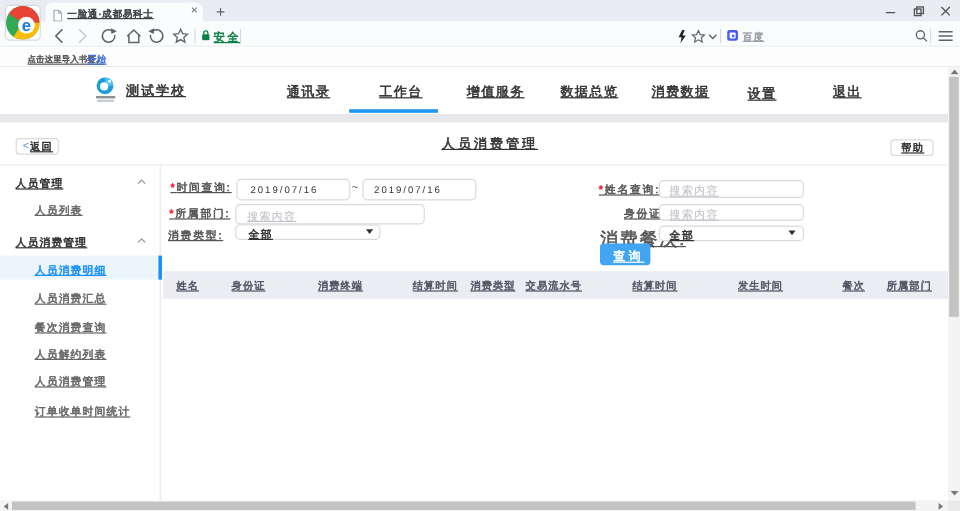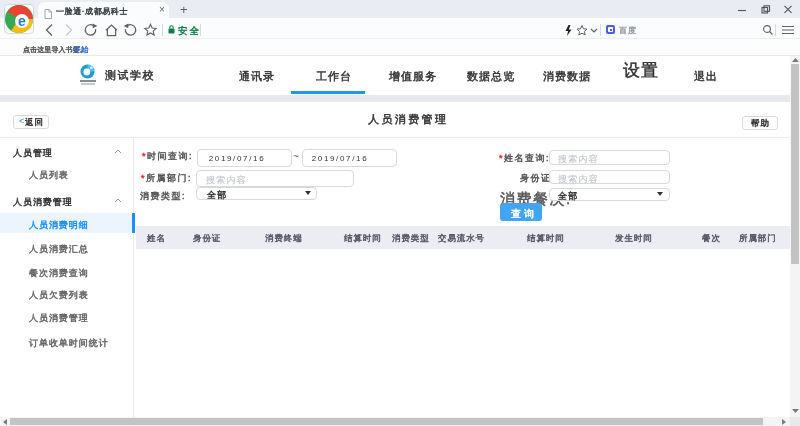--- a/index.html
+++ b/index.html
@@ -11,7 +11,7 @@
 #tab{left:38px;top:2px;width:131px;height:16px;background:#fbfcfd;border-radius:6px 6px 0 0;}
 #toolbar{left:0;top:18px;width:800px;height:21px;background:#fbfcfd;border-bottom:1px solid #eceef1;}
 #bmbar{left:0;top:40px;width:800px;height:16px;background:#fdfdfe;border-bottom:1px solid #e7e9eb;}
-.cj{white-space:pre;-webkit-text-stroke:0.45px currentColor;}
+.cj{white-space:pre;text-decoration:underline;-webkit-text-stroke:0.45px currentColor;}
 
 #phead{left:0;top:56px;width:800px;height:38px;background:#fff;}
 #grayband{left:0;top:95px;width:800px;height:8px;background:#e6e8ec;}

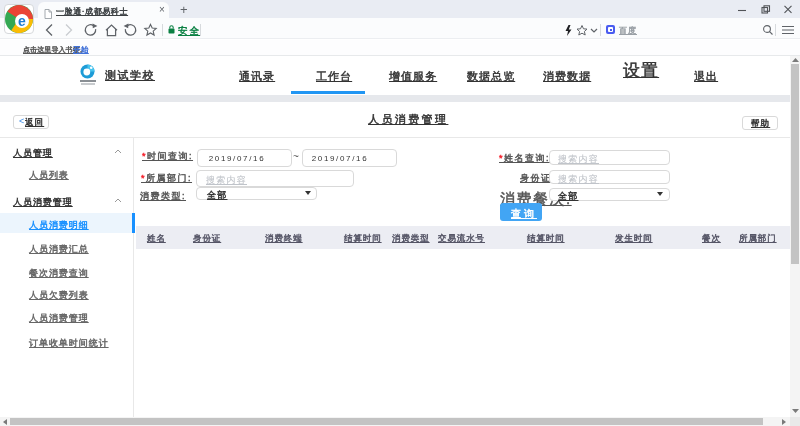--- a/index.html
+++ b/index.html
@@ -117,7 +117,7 @@
 <div class="abs cj" style="left:389px;top:68.5px;font-size:11px;letter-spacing:1.05px;color:#333">增值服务</div>
 <div class="abs cj" style="left:467px;top:68.5px;font-size:11px;letter-spacing:1.05px;color:#333">数据总览</div>
 <div class="abs cj" style="left:543px;top:68.5px;font-size:11px;letter-spacing:1.05px;color:#333">消费数据</div>
-<div class="abs cj" style="left:623px;top:59px;font-size:17px;letter-spacing:1.05px;color:#333">设置</div>
+<div class="abs cj" style="left:623px;top:71px;font-size:11px;letter-spacing:1.05px;color:#333">设置</div>
 <div class="abs cj" style="left:694px;top:68.5px;font-size:11px;letter-spacing:1.05px;color:#333">退出</div>
 <div class="abs" style="left:291px;top:91px;width:74px;height:3px;background:#2196f3"></div>
 <div class="abs" id="grayband"></div>

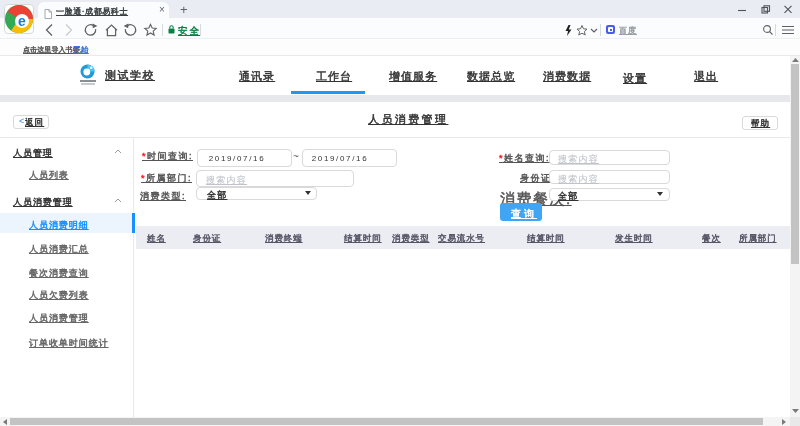--- a/index.html
+++ b/index.html
@@ -145,7 +145,7 @@
 <div class="abs cj" style="left:29px;top:219px;font-size:9px;letter-spacing:0.95px;color:#1890ff">人员消费明细</div>
 <div class="abs cj" style="left:29px;top:243px;font-size:9px;letter-spacing:0.95px;color:#666">人员消费汇总</div>
 <div class="abs cj" style="left:29px;top:266.5px;font-size:9px;letter-spacing:0.95px;color:#666">餐次消费查询</div>
-<div class="abs cj" style="left:29px;top:289px;font-size:9px;letter-spacing:0.95px;color:#666">人员欠费列表</div>
+<div class="abs cj" style="left:29px;top:289px;font-size:9px;letter-spacing:0.95px;color:#666">人员解约列表</div>
 <div class="abs cj" style="left:29px;top:312px;font-size:9px;letter-spacing:0.95px;color:#666">人员消费管理</div>
 <div class="abs cj" style="left:29px;top:337px;font-size:9px;letter-spacing:0.95px;color:#666">订单收单时间统计</div>
 

